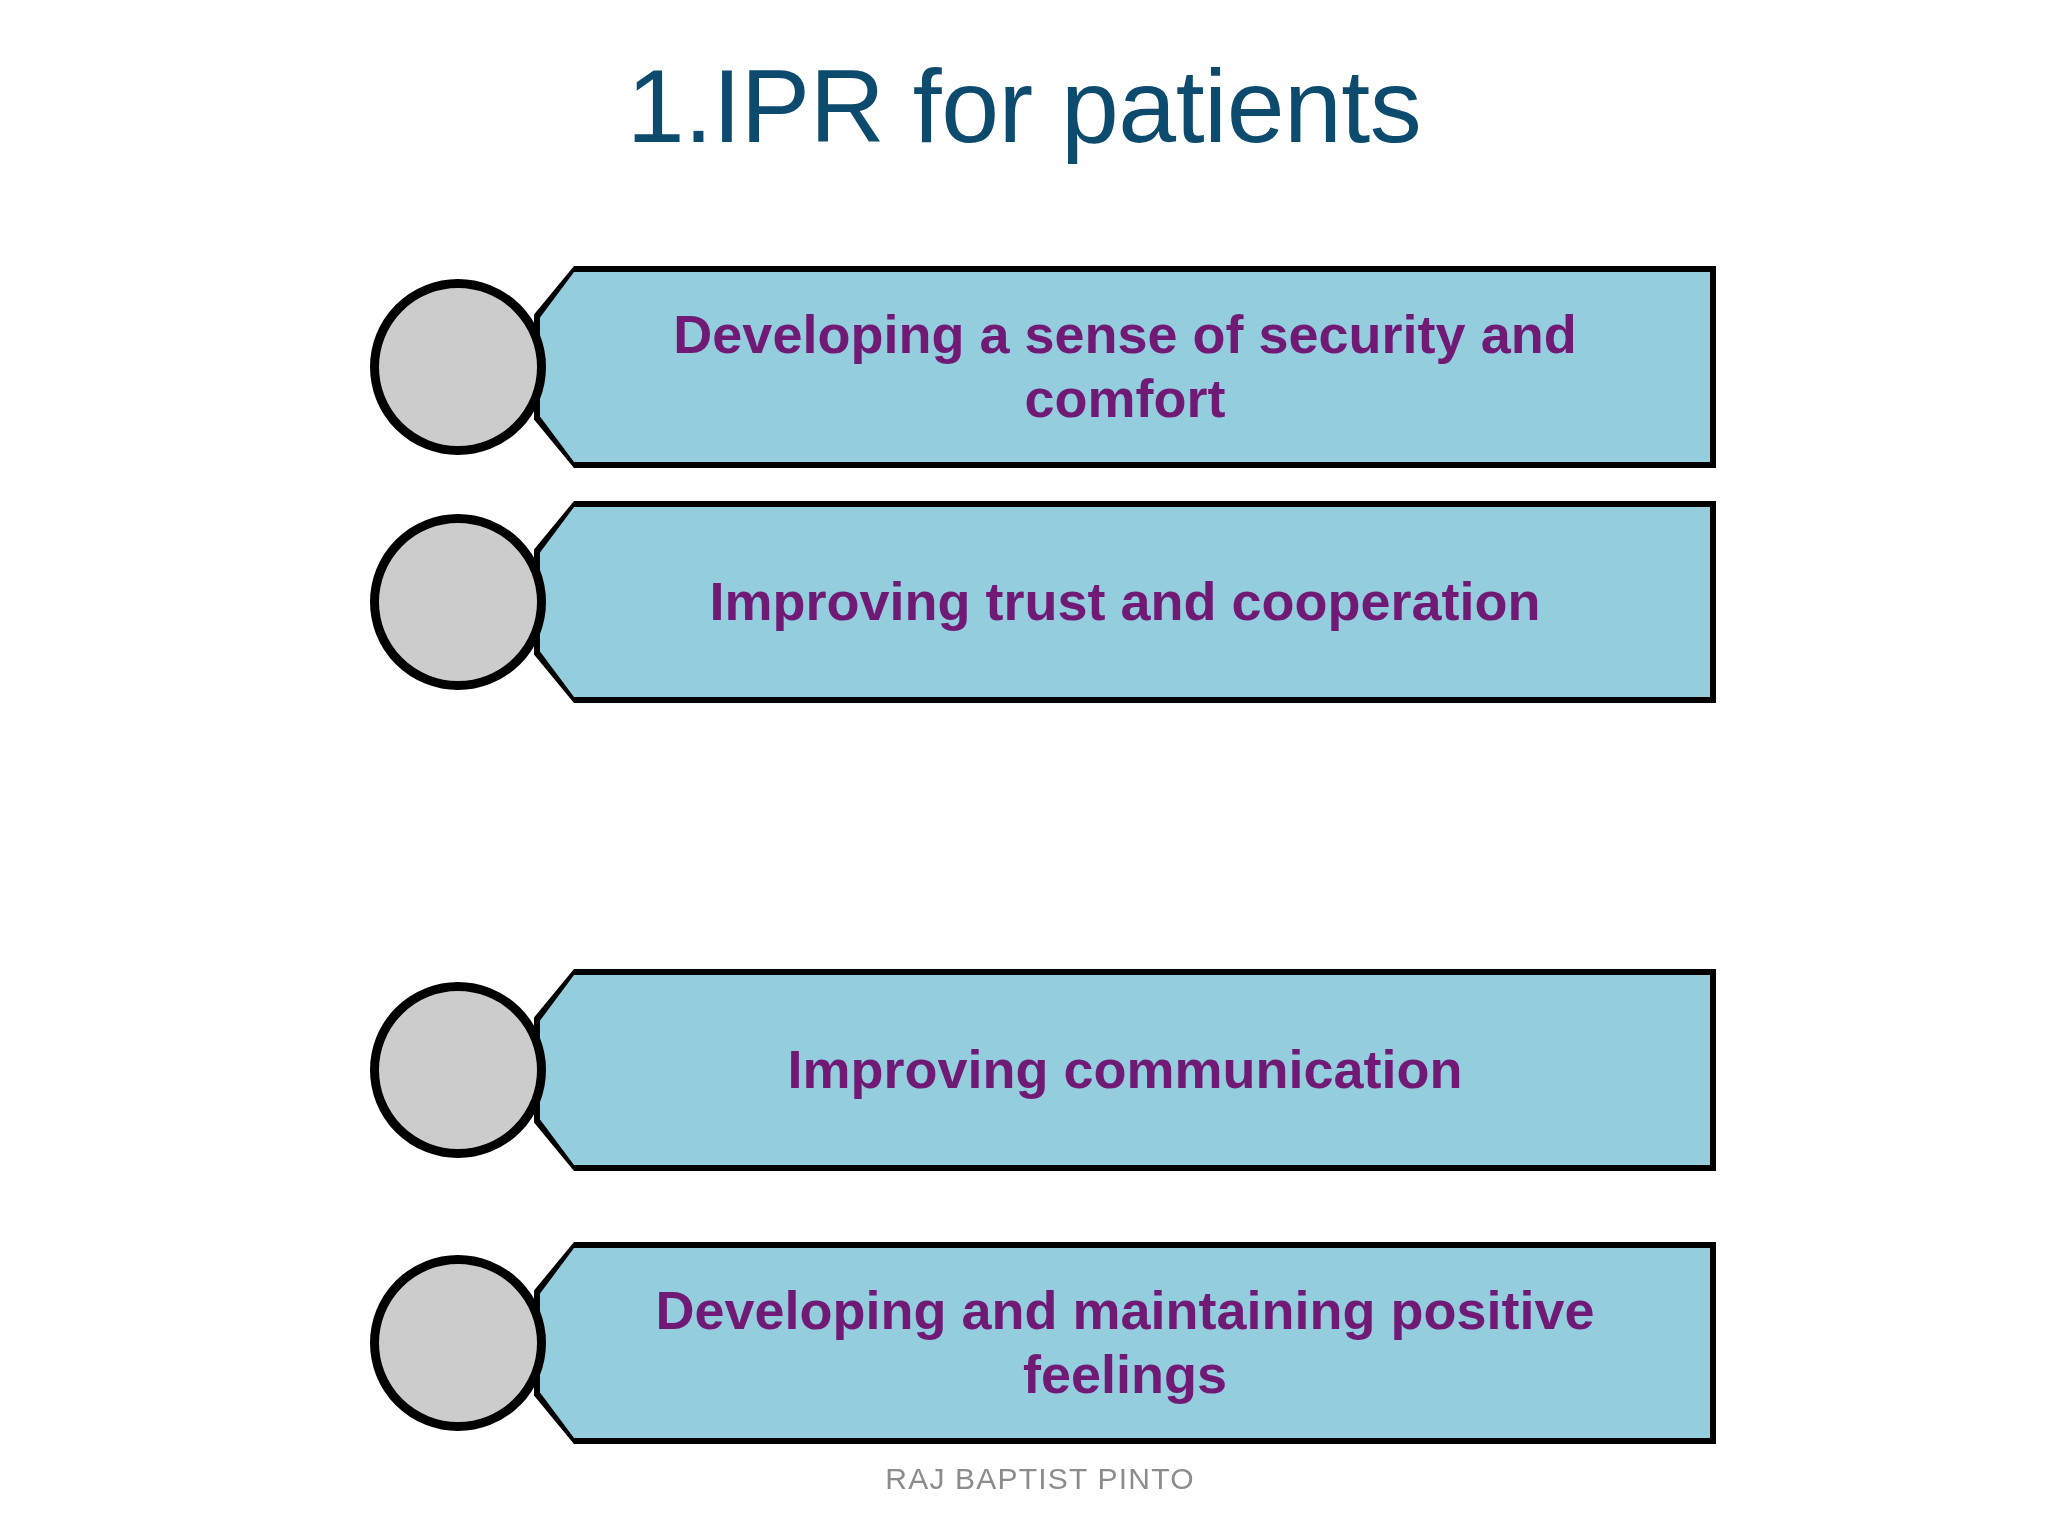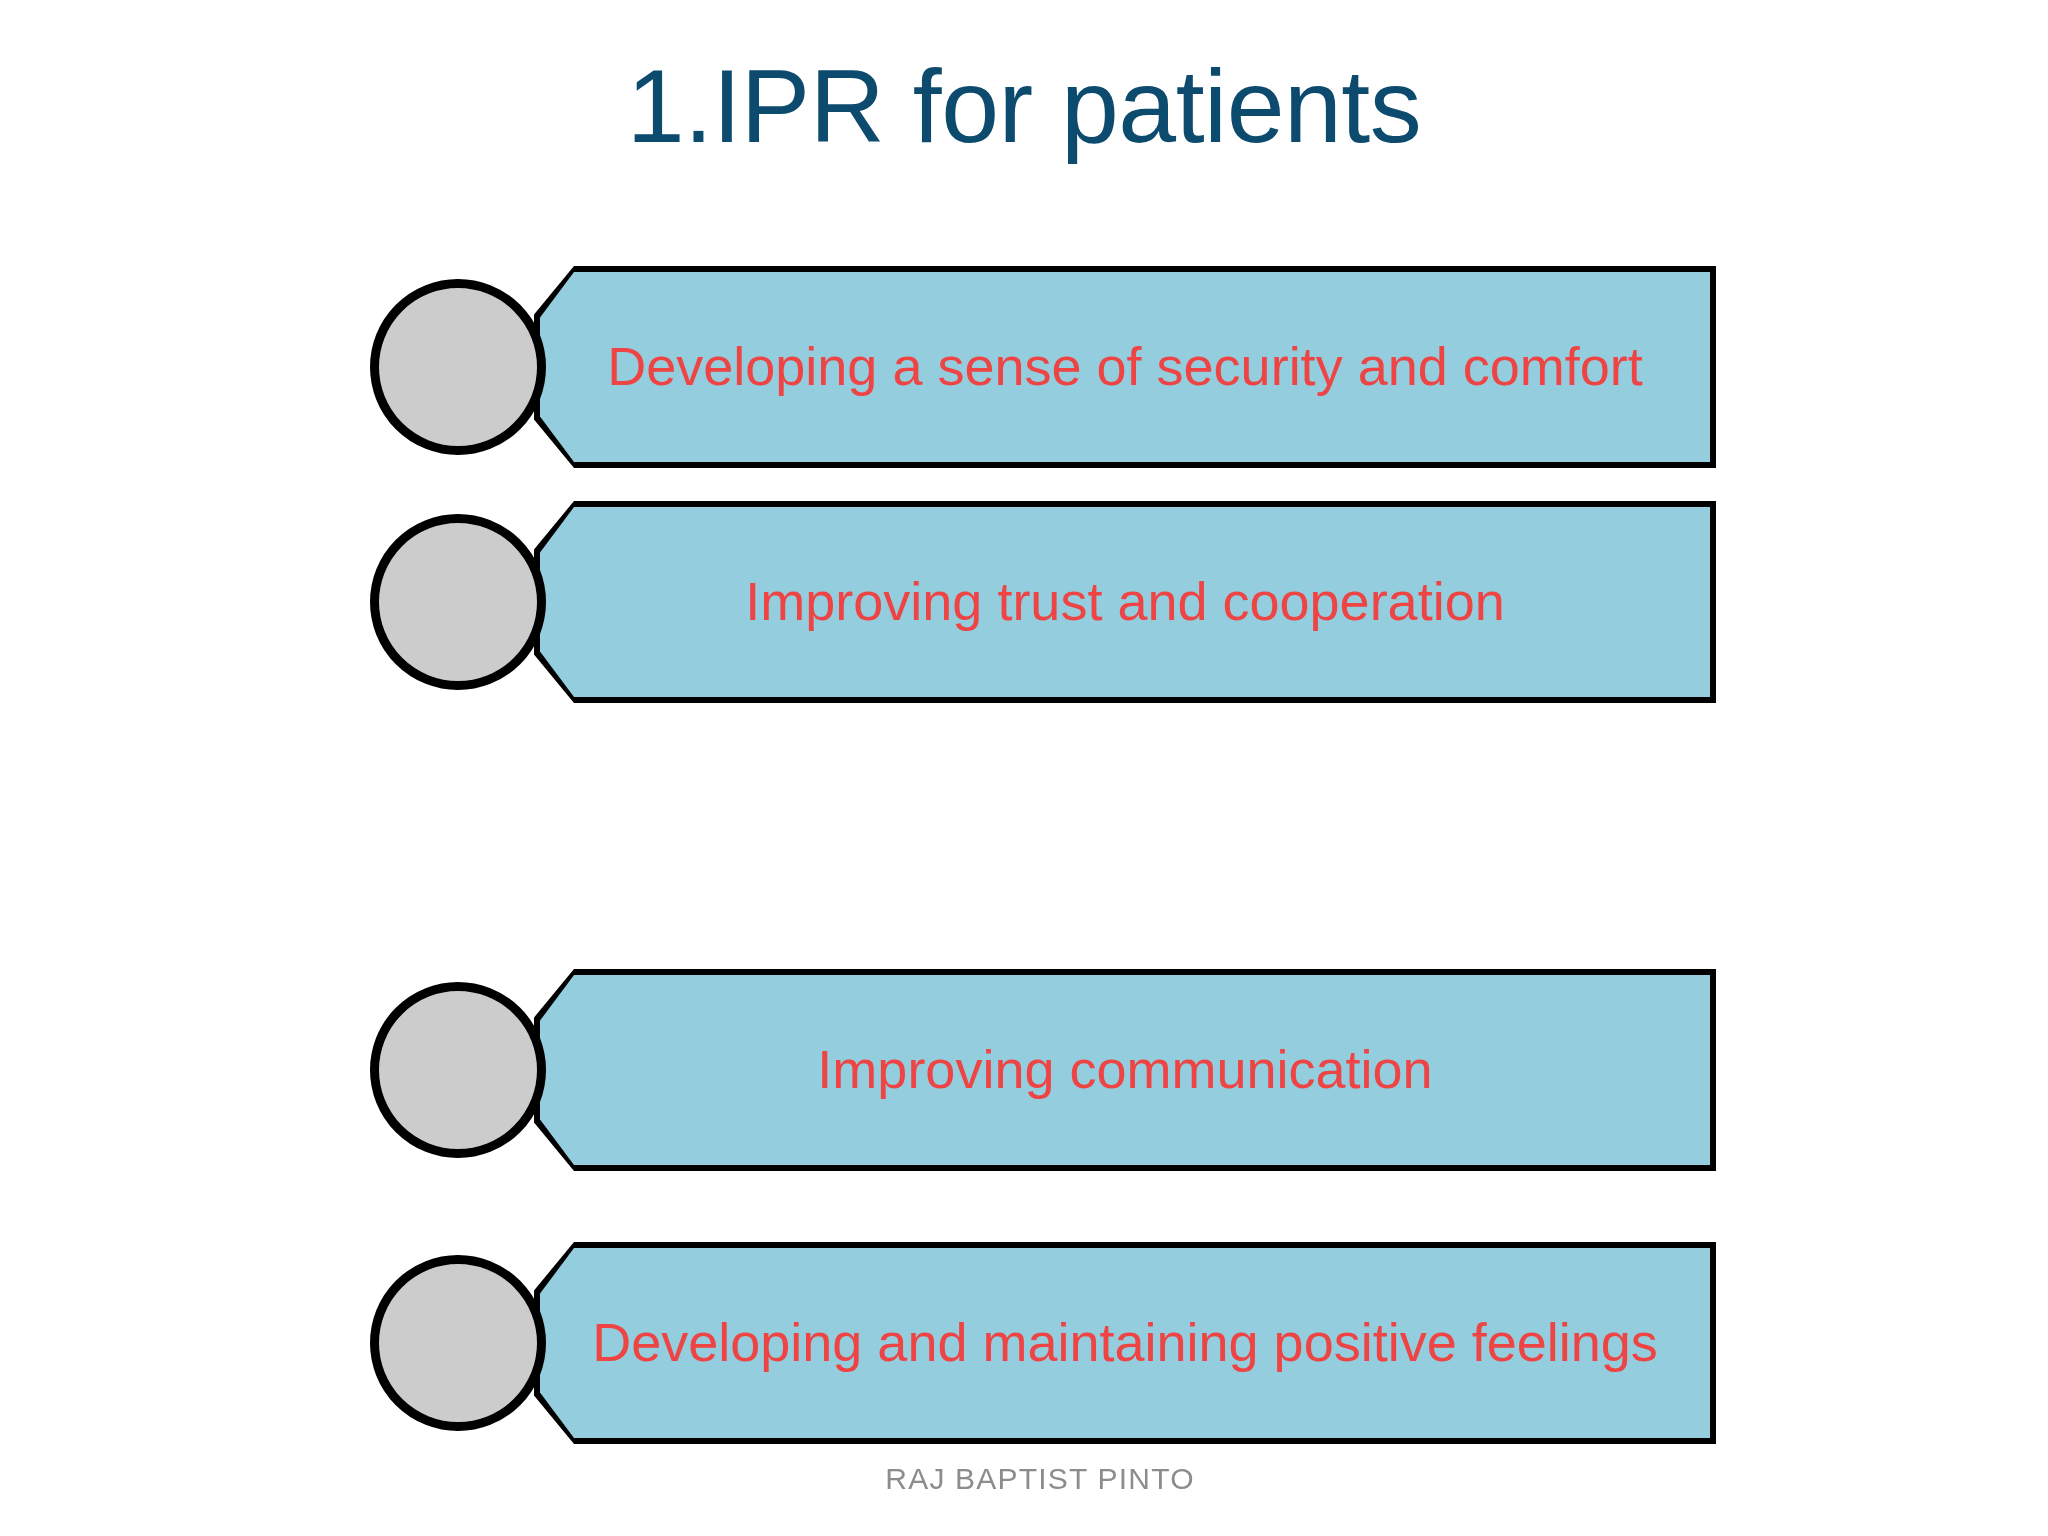--- a/index.html
+++ b/index.html
@@ -83,9 +83,9 @@
     box-sizing: border-box;
     padding: 0 46px;
     font-size: 54px;
-    font-weight: 400;
+    font-weight: 700;
     line-height: 1.18;
-    color: #ef4444;
+    color: #701a75;
   }
 
   

